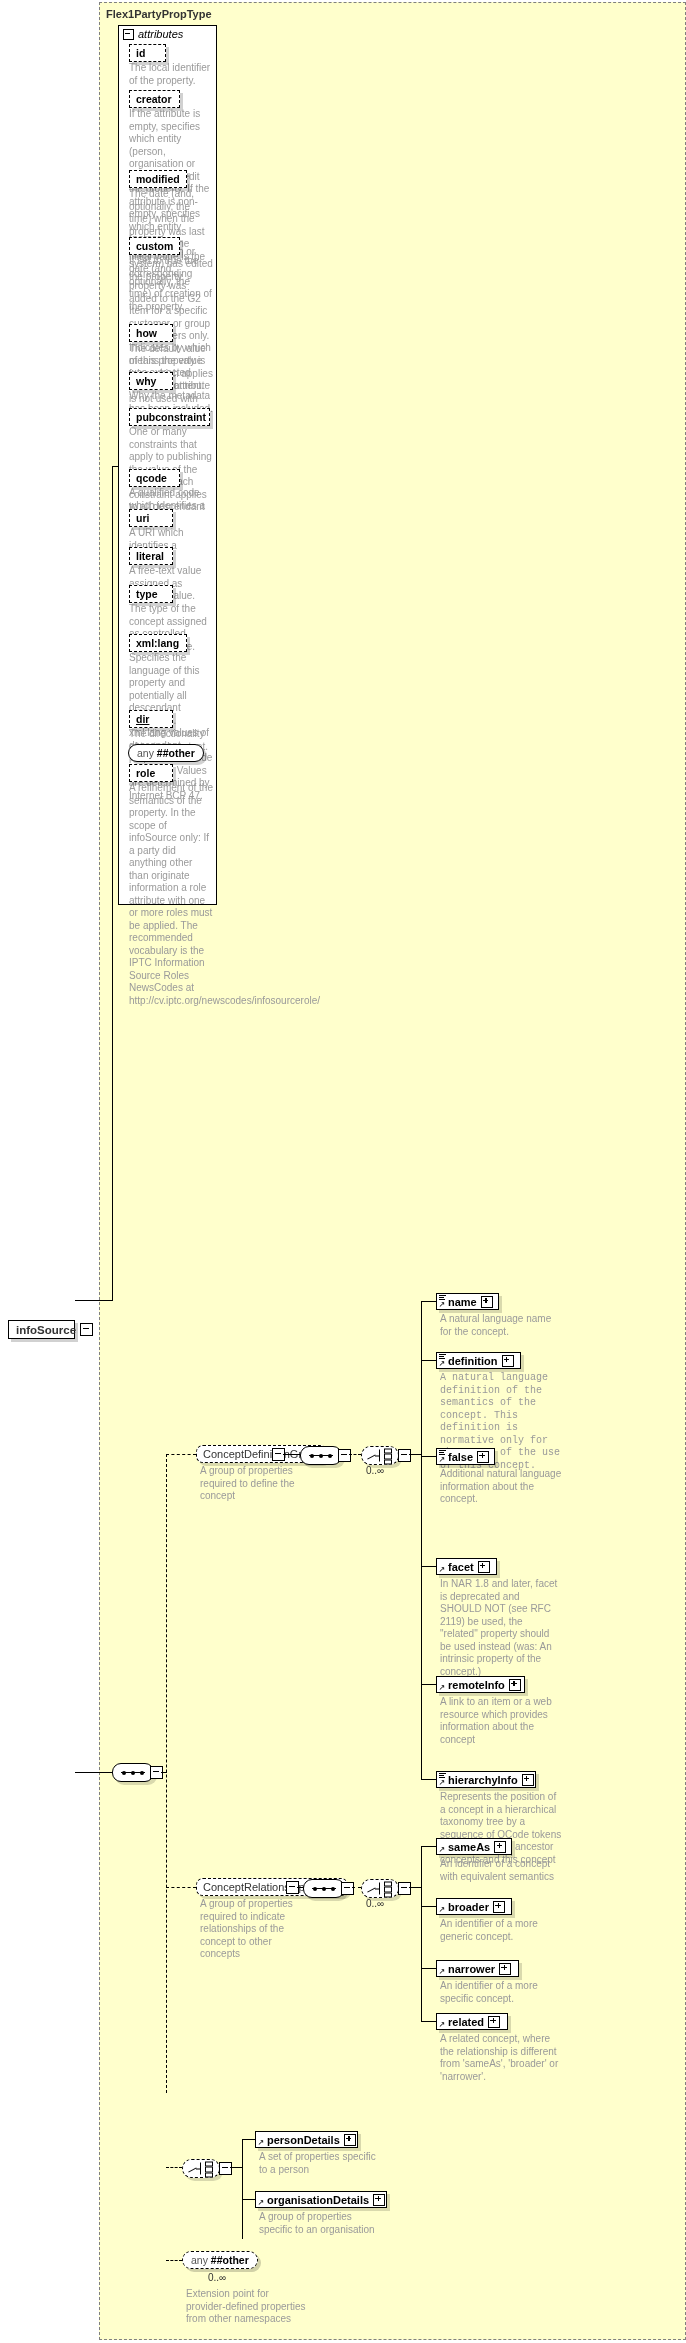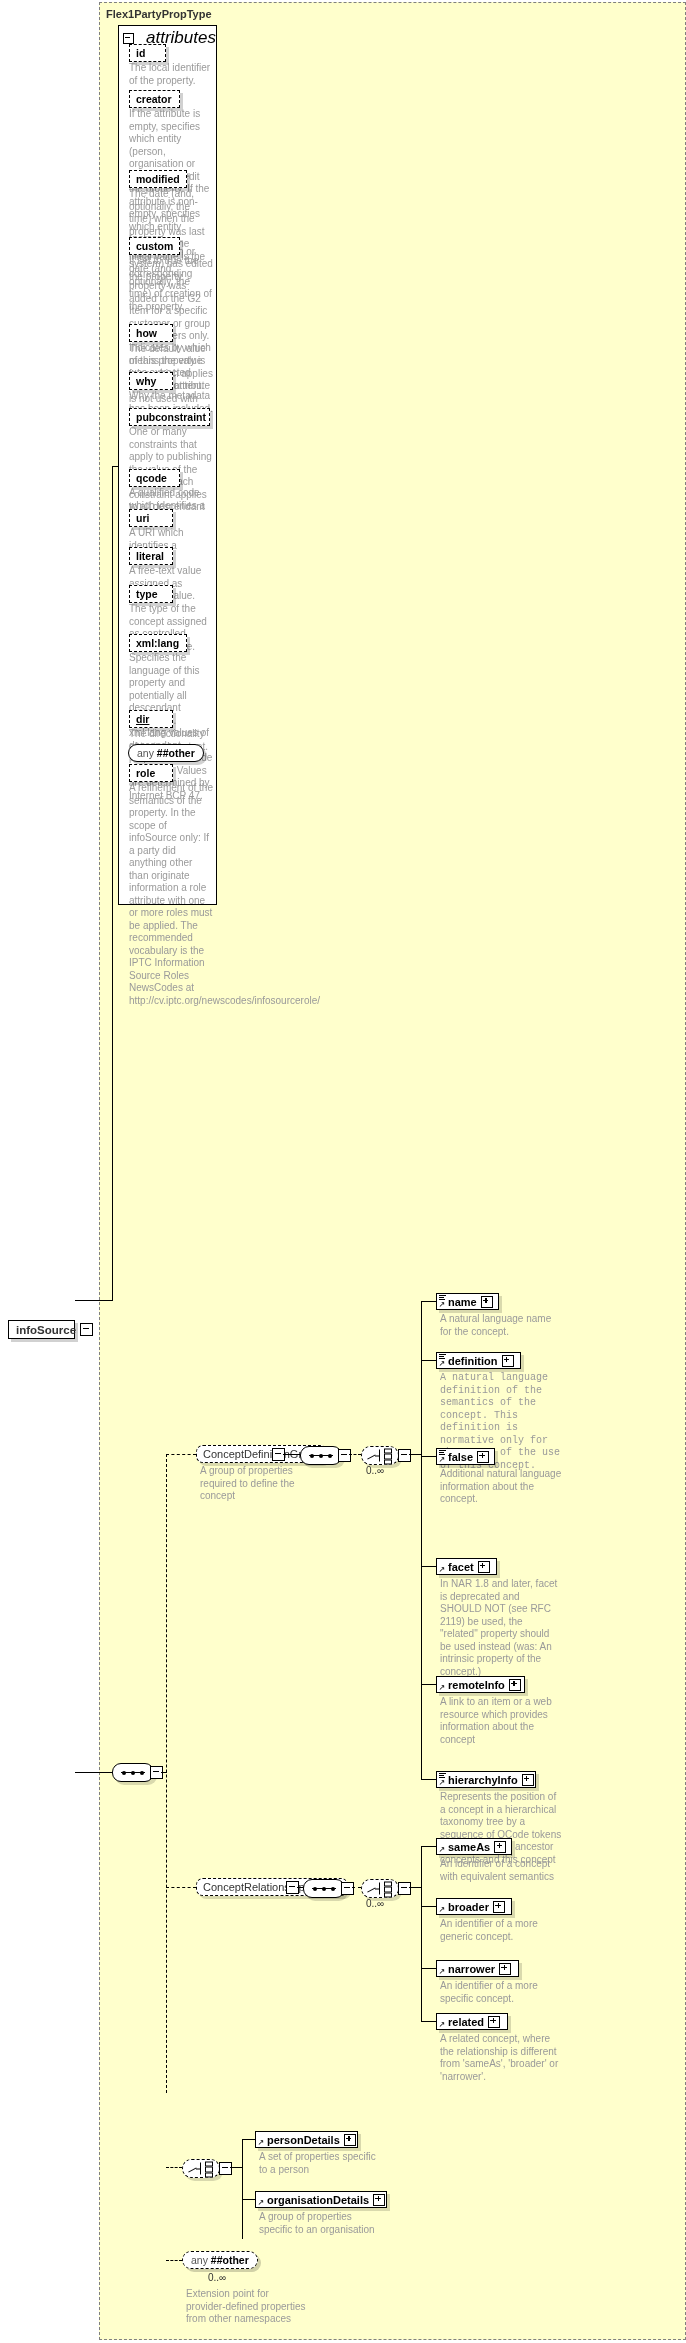--- a/index.html
+++ b/index.html
@@ -32,8 +32,8 @@
   }
   .attr-header{
     position:absolute;
-    display:flex;align-items:center;gap:12px;
-    font-style:italic;font-size:17px;color:#000;
+    display:flex;align-items:center;gap:4px;
+    font-style:italic;font-size:11px;color:#000;
   }
   .pm-box{
     width:9px;height:9px;border:1px solid #000;background:#fff;

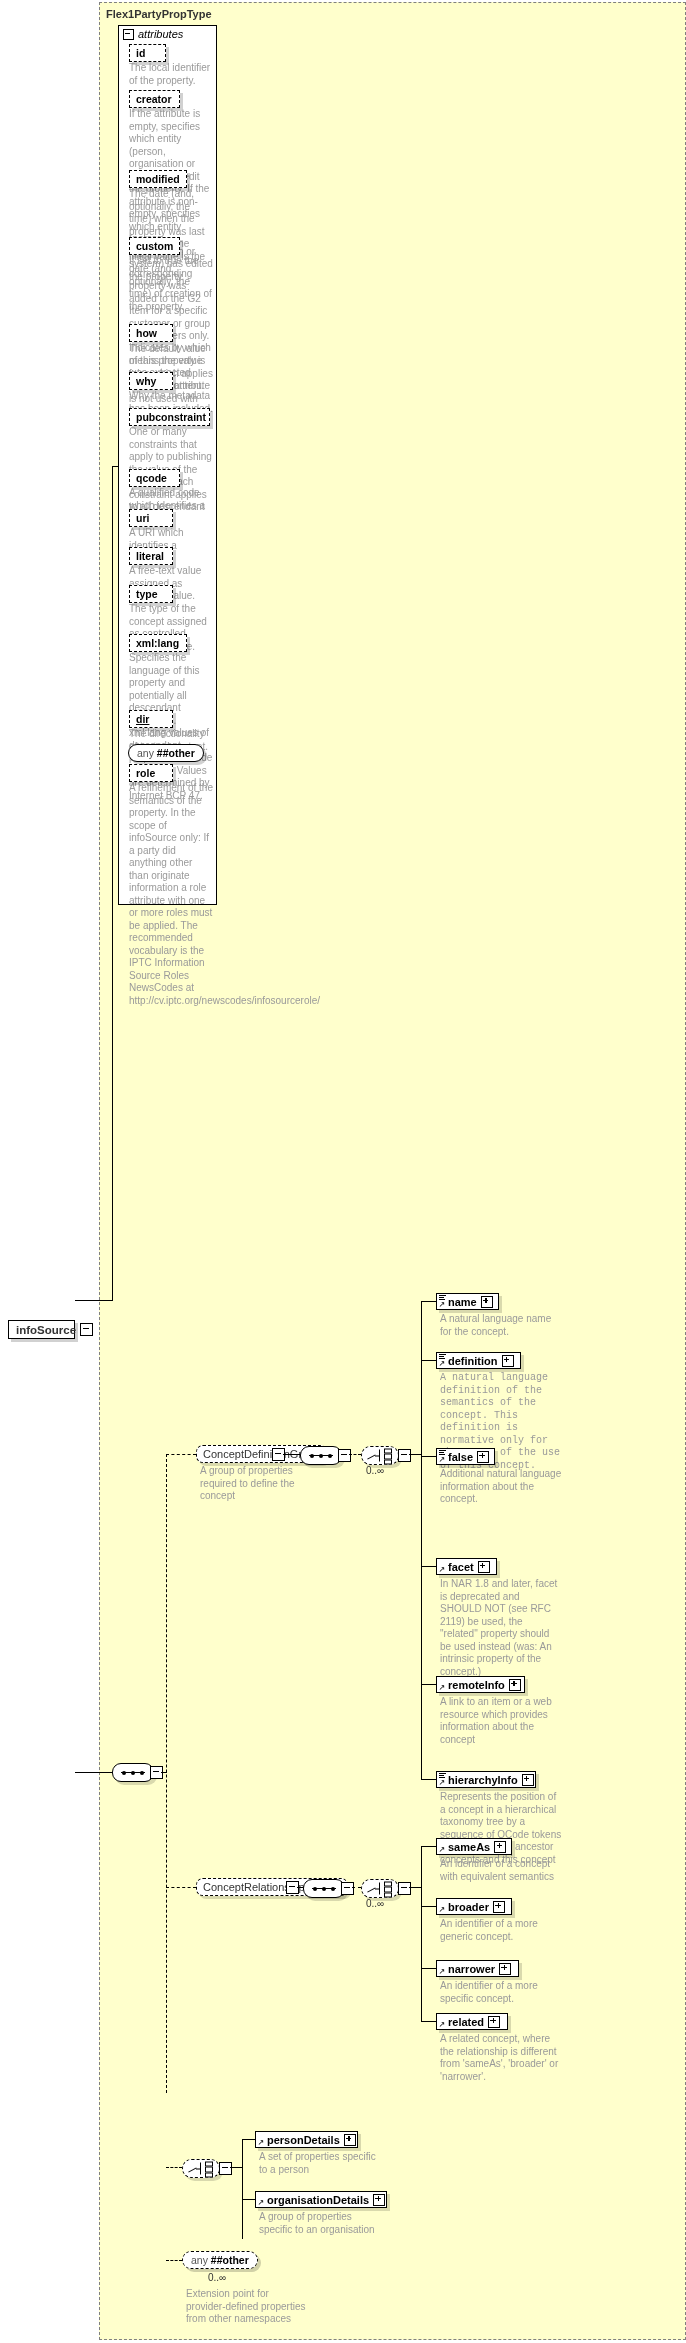--- a/index.html
+++ b/index.html
@@ -380,6 +380,7 @@
 
   <div class="ln dash-h" style="left:166px; top:1887px; width:30px;"></div>
   <div class="grp" style="left:196px; top:1878px;">ConceptRelationshipsGroup</div>
+  <div class="desc" style="left:200px; top:1898px; width:110px;">A group of properties required to indicate relationships of the concept to other concepts</div>
   <div class="sqbtn" style="left:286px; top:1881px;"></div>
   <div class="ln h" style="left:297px; top:1887px; width:6px;"></div>
 

